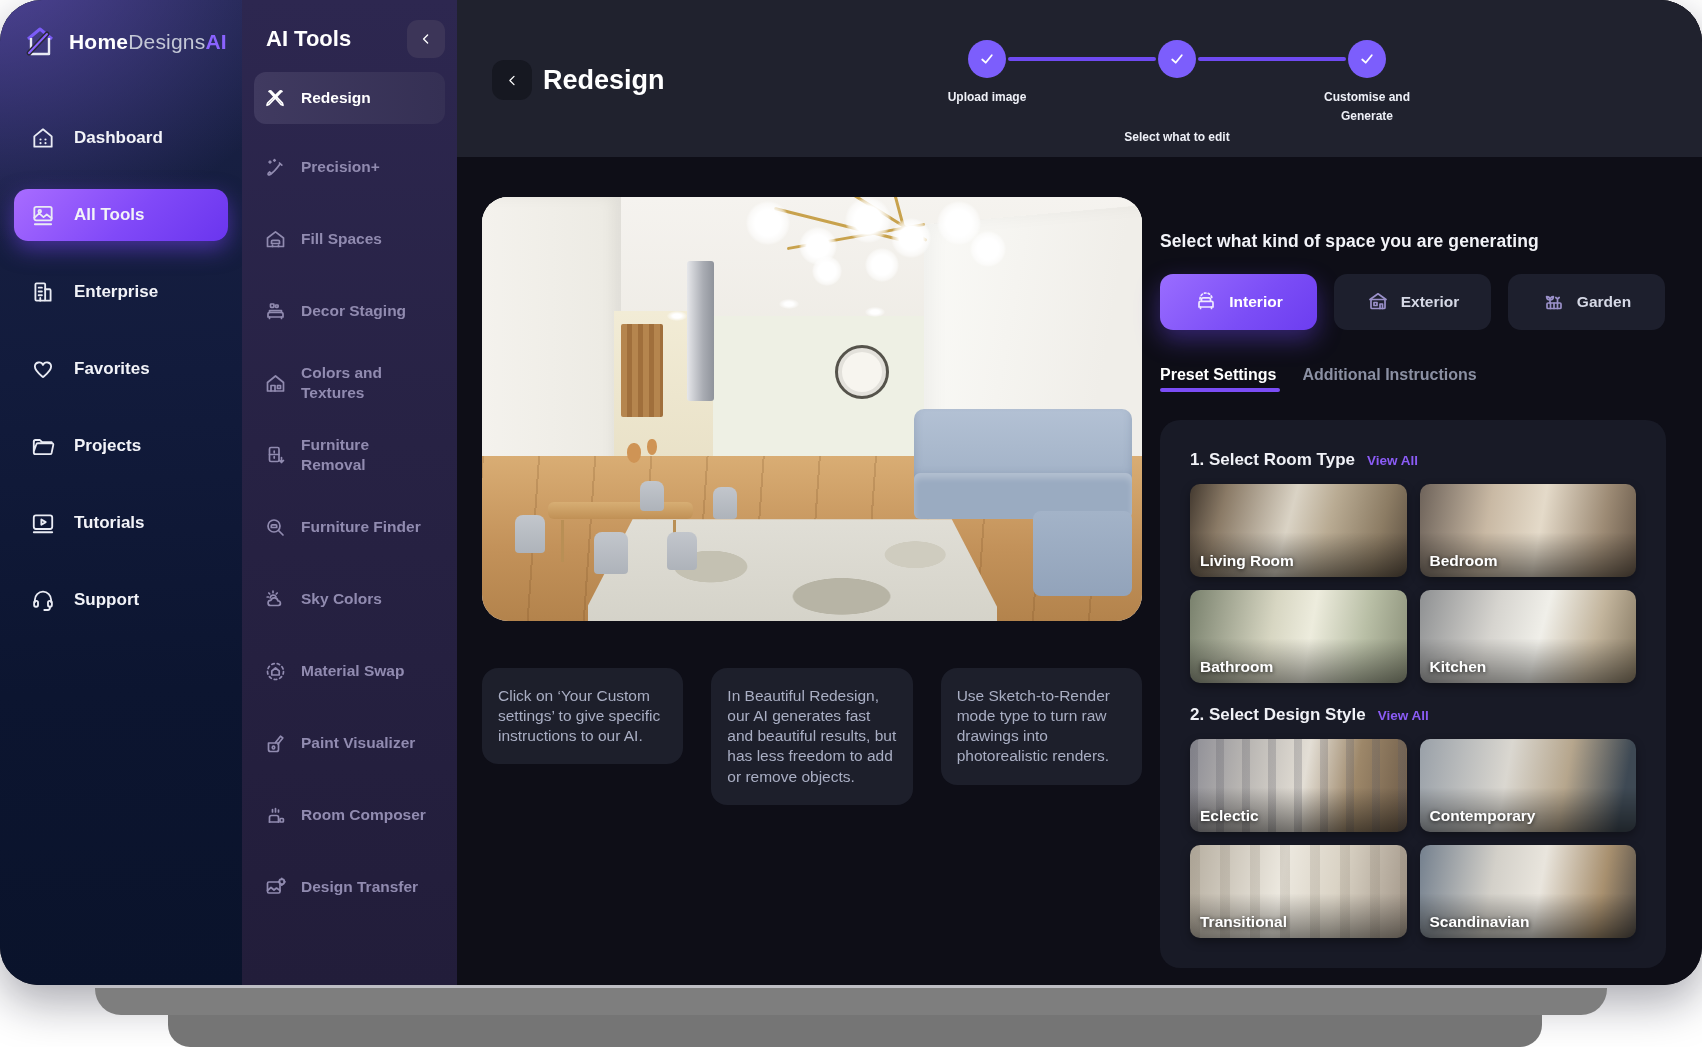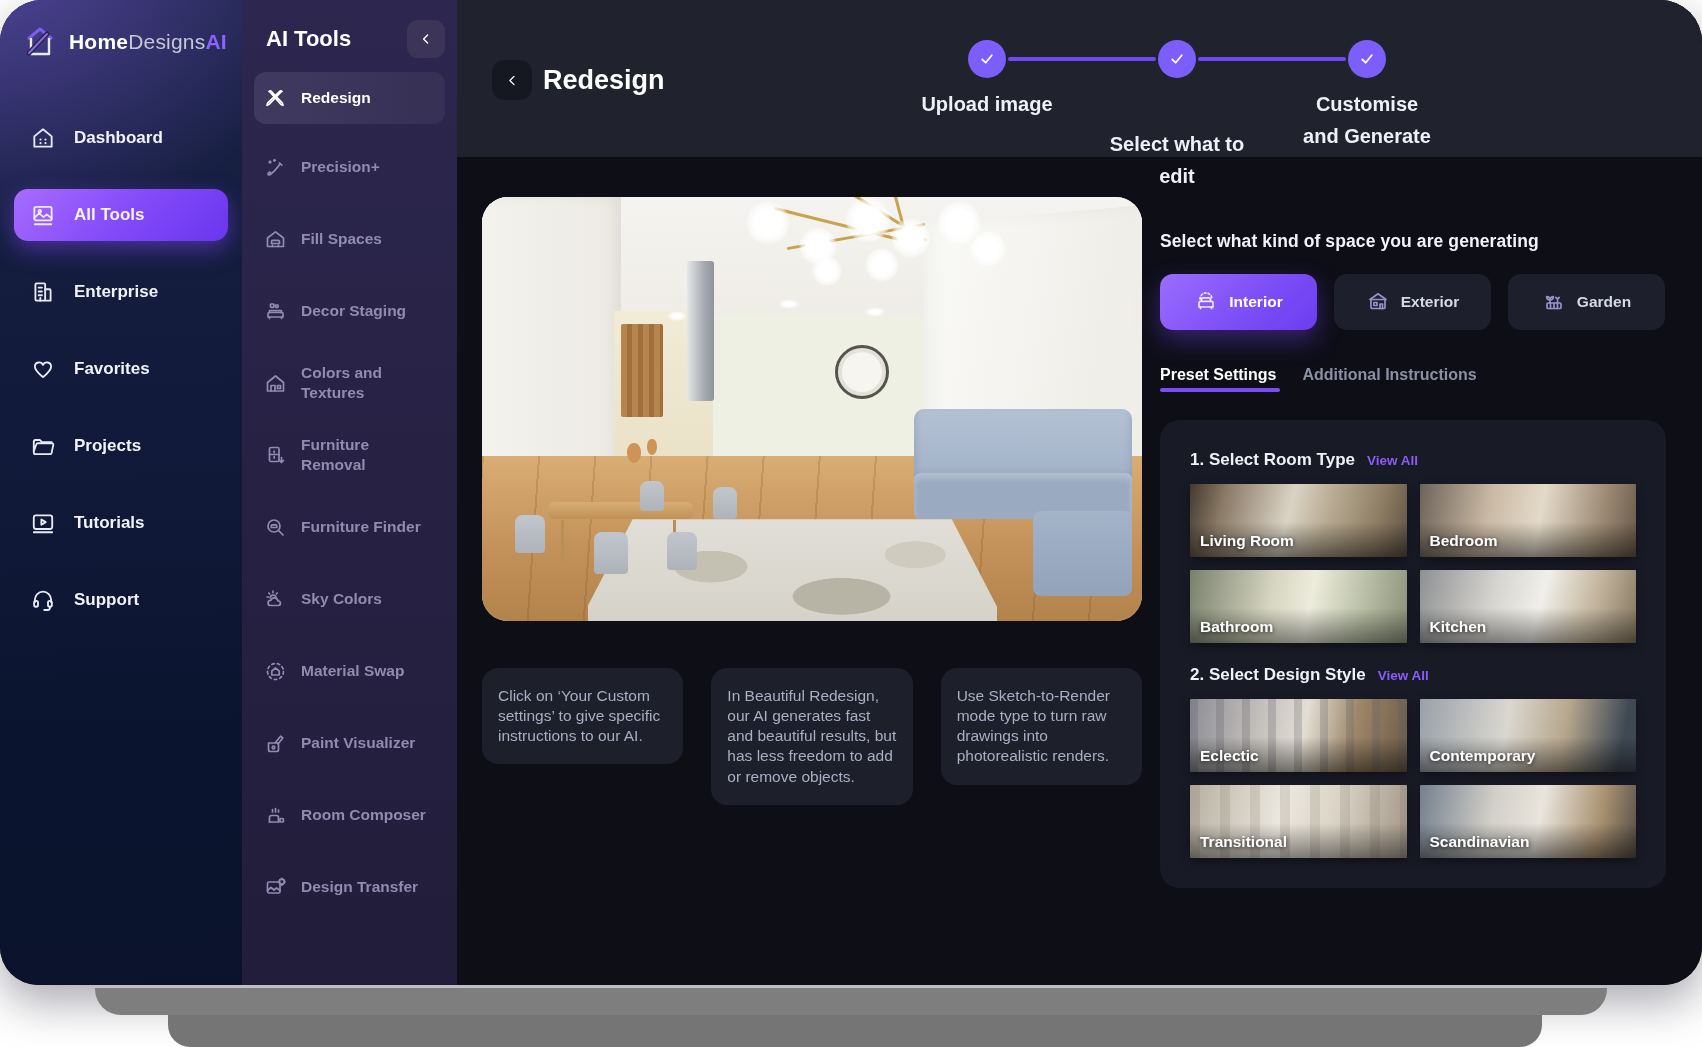--- a/index.html
+++ b/index.html
@@ -52,7 +52,7 @@
   .step-circle{position:absolute;top:0;width:38px;height:38px;border-radius:50%;background:#7c5efc;
                display:flex;align-items:center;justify-content:center;cursor:pointer;}
   .sc1{left:71px;}.sc2{left:261px;}.sc3{left:451px;}
-  .step-label{position:absolute;top:48px;text-align:center;color:#eef0f7;font-size:20px;font-weight:600;line-height:1.6;}
+  .step-label{position:absolute;top:48px;text-align:center;color:#eef0f7;font-size:12px;font-weight:600;line-height:1.6;}
   .stl1{left:5px;width:170px;}.stl2{left:195px;width:170px;margin-top:40px;}.stl3{left:400px;width:140px;}
   .content{position:absolute;left:0;top:157px;right:0;bottom:0;}
   

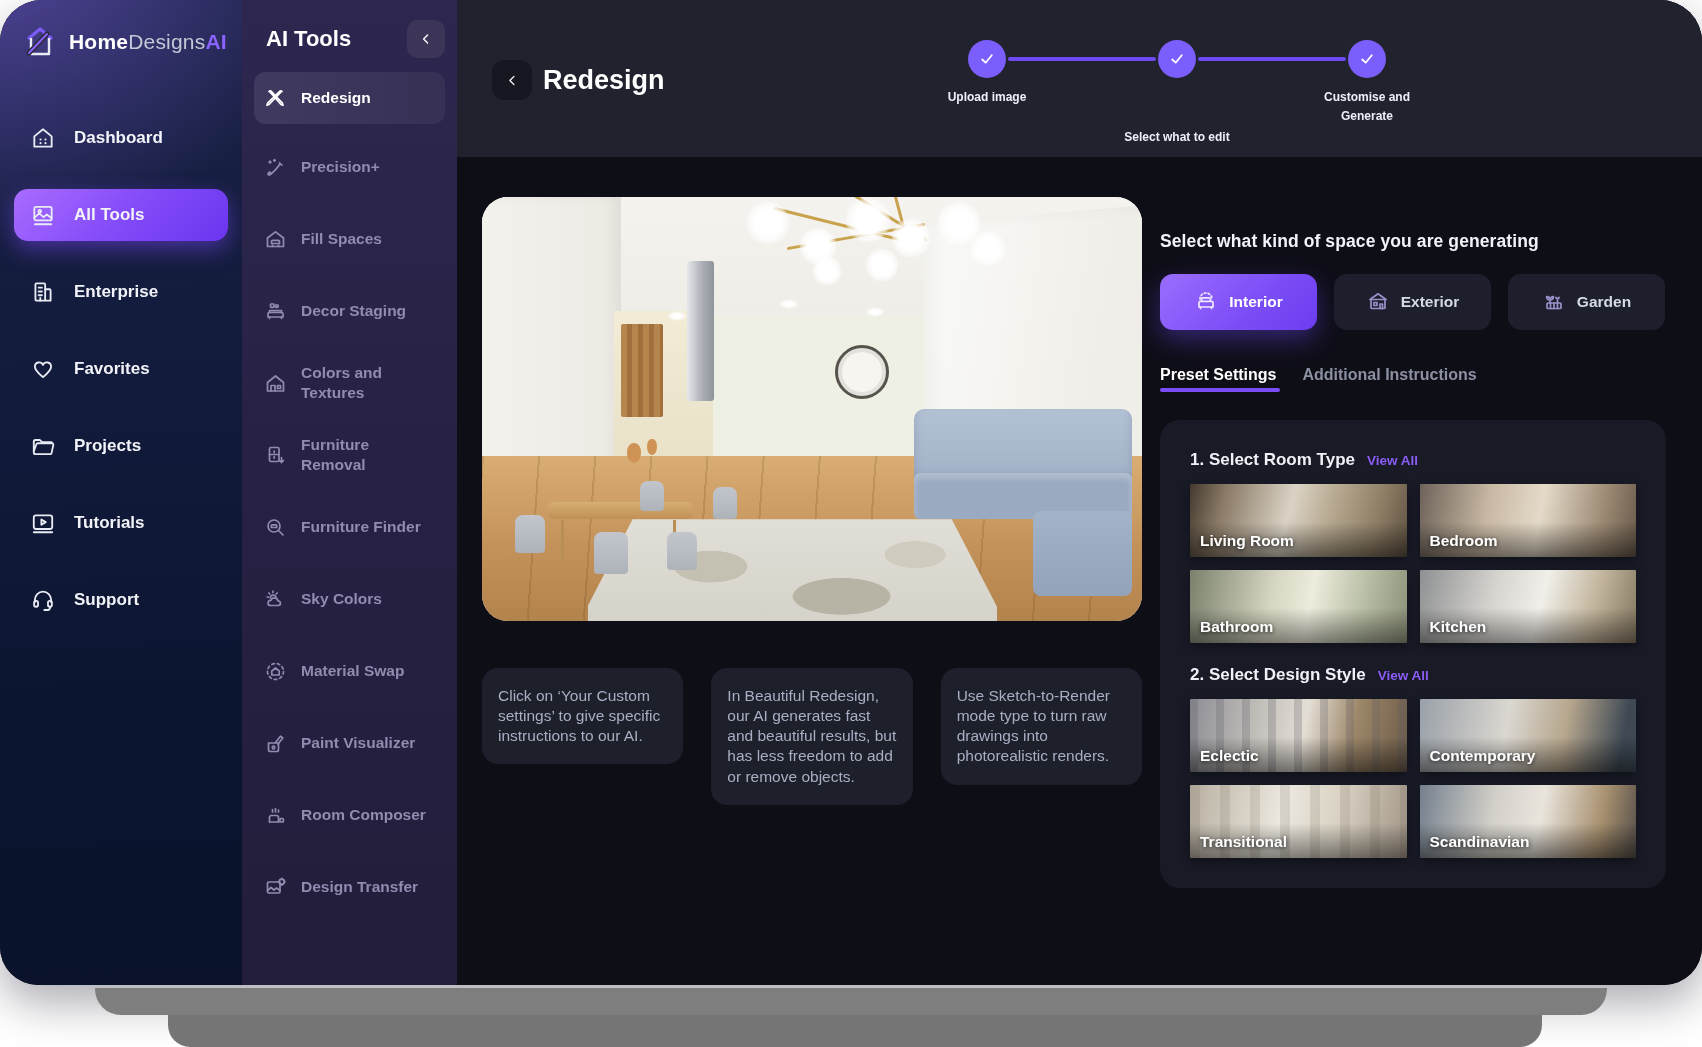--- a/index.html
+++ b/index.html
@@ -111,7 +111,7 @@
   .sec-title{color:#f0f1f6;font-size:17px;font-weight:bold;}
   .view-all{color:#8b5cf6;font-size:13.5px;font-weight:bold;cursor:pointer;}
   .thumb-grid{display:grid;grid-template-columns:1fr 1fr;gap:13px;margin-top:14px;}
-  .thumb{height:73px;border-radius:1px;position:relative;overflow:hidden;cursor:pointer;box-shadow:0 4px 10px rgba(0,0,0,.35);}
+  .thumb{height:93px;border-radius:10px;position:relative;overflow:hidden;cursor:pointer;box-shadow:0 4px 10px rgba(0,0,0,.35);}
   .thumb-label{position:absolute;left:10px;bottom:7px;color:#fff;font-size:15.5px;font-weight:bold;
                text-shadow:0 1px 4px rgba(0,0,0,.8);}
   .th-living{background:linear-gradient(rgba(0,0,0,0) 52%,rgba(0,0,0,.5)),linear-gradient(105deg,#43392f 0%,#8a7a66 16%,#dad3c5 45%,#b9ab93 62%,#8c7c64 84%,#5e5142 100%);}

